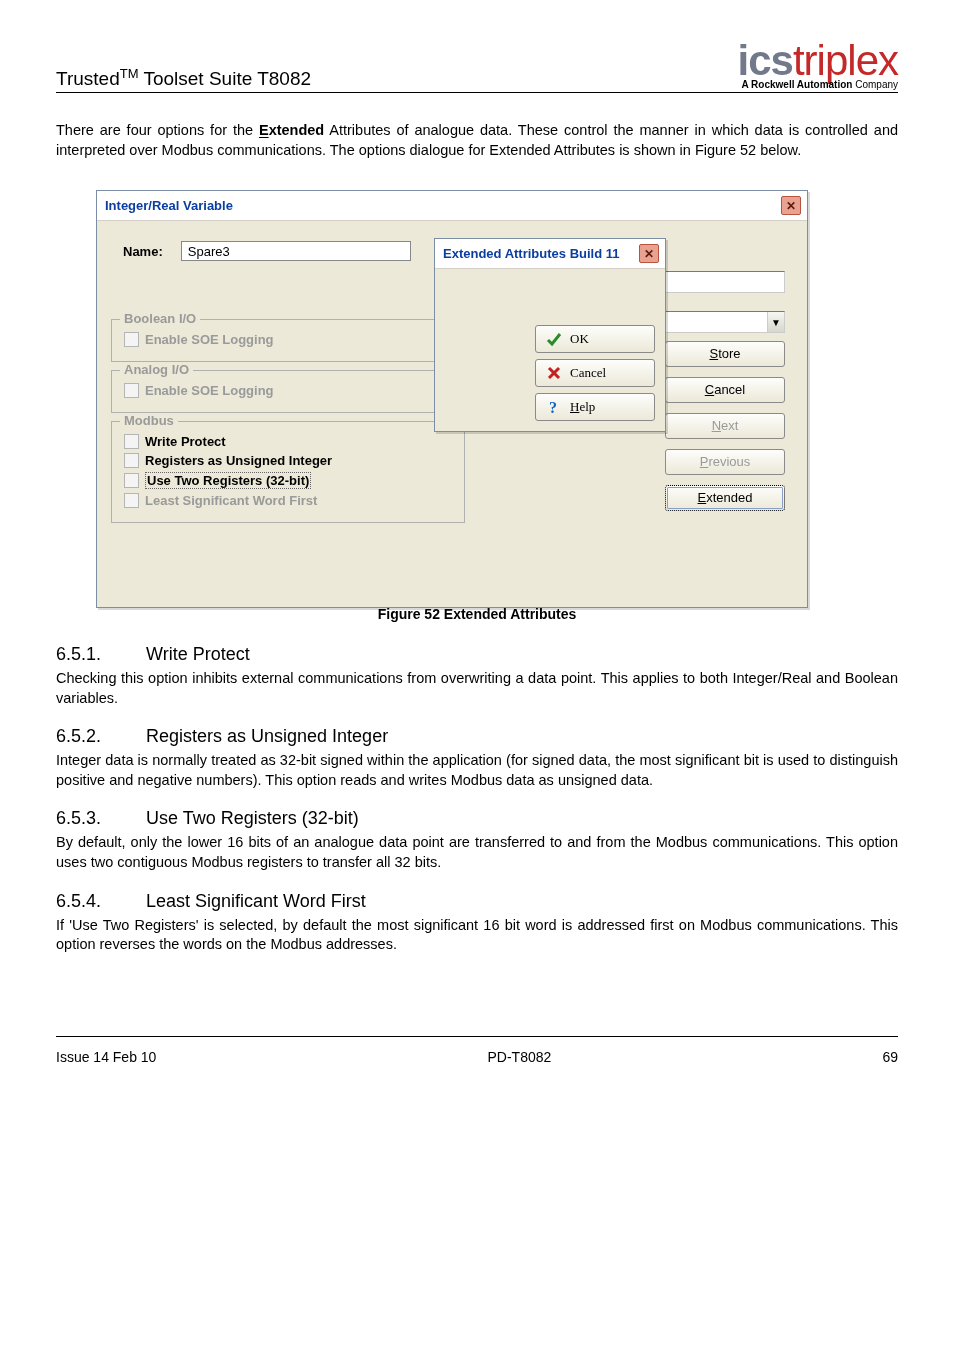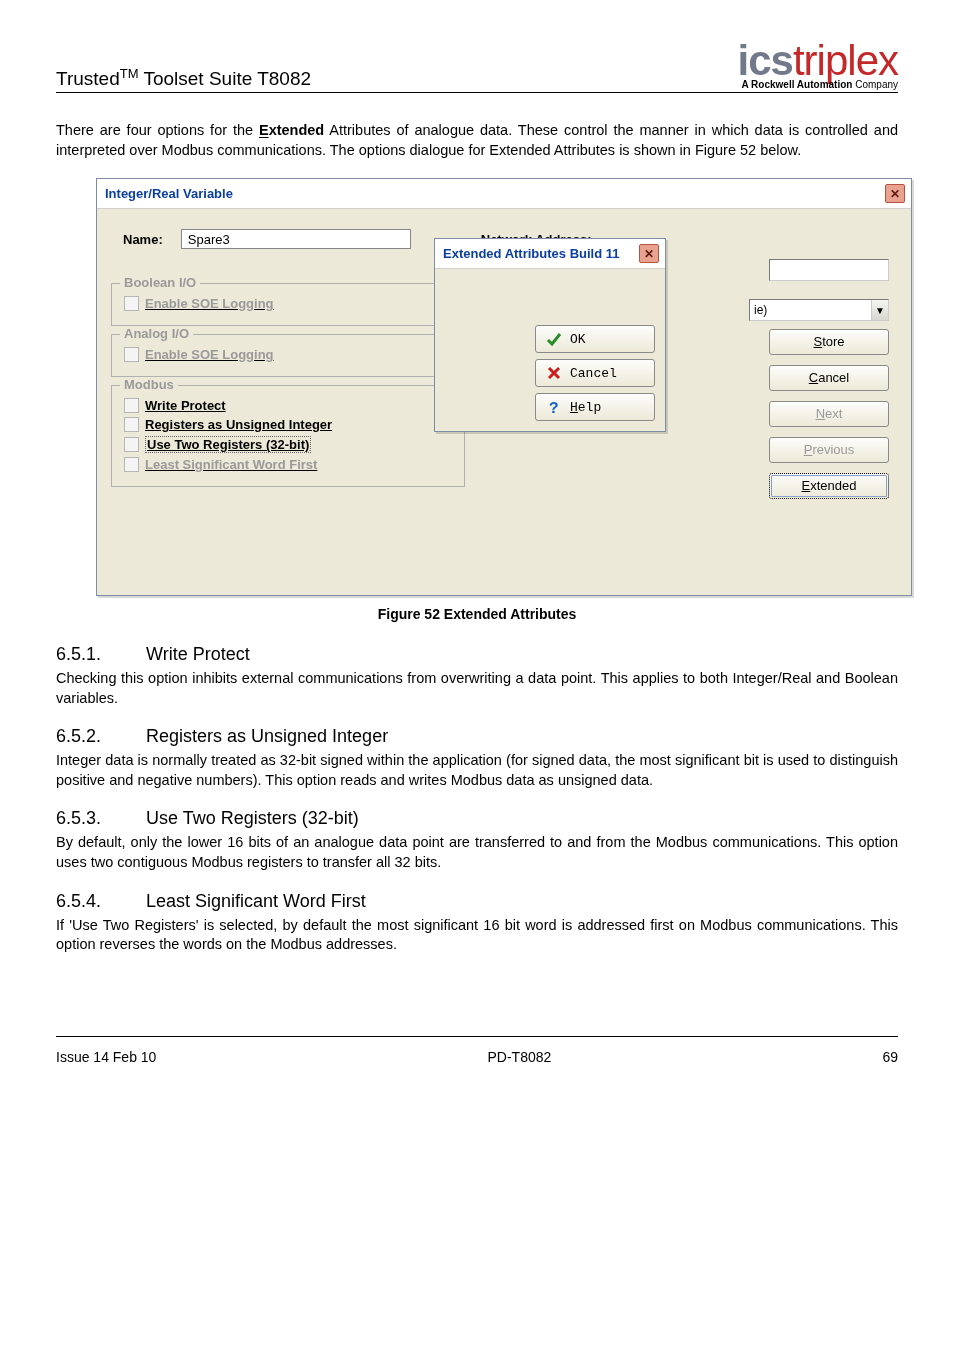--- a/index.html
+++ b/index.html
@@ -131,8 +131,8 @@
   }
 
   .main-dlg {
-    left: 0; top: 0;
-    width: 816px; height: 418px;
+    left: 0; top: 12px;
+    width: 712px; height: 418px;
   }
   .row-name {
     display:flex;

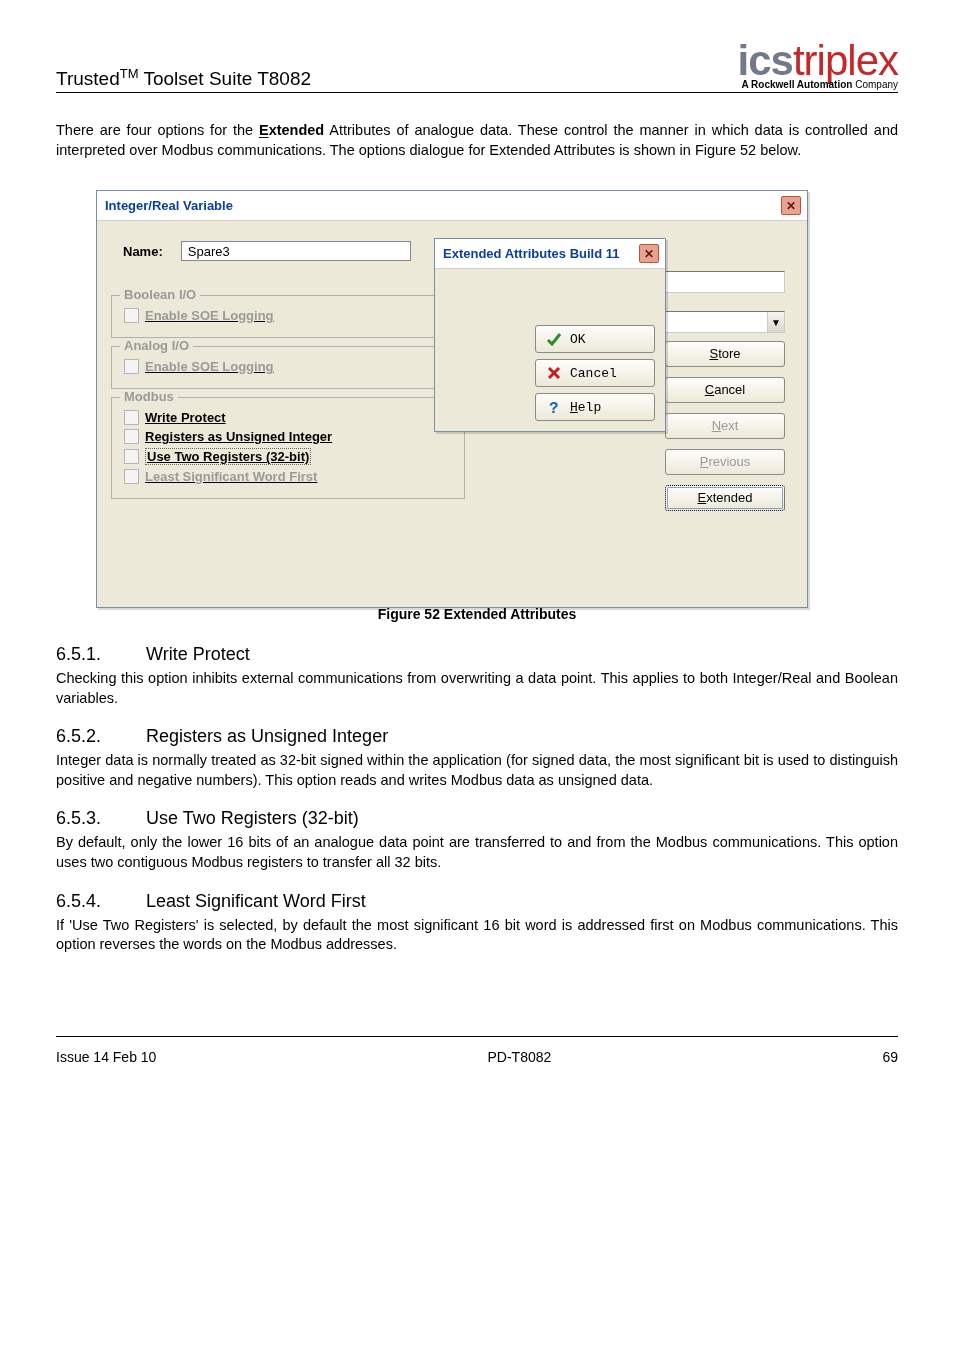--- a/index.html
+++ b/index.html
@@ -295,7 +295,7 @@
           <span class="lbl" style="margin-left:40px;">Network Address:</span>
         </div>
 
-        <div style="margin-top:24px;text-decoration:underline;">
+        <div style="margin-top:48px;">
           <div class="group">
             <span class="group-title disabled">Boolean I/O</span>
             <div class="chk-line disabled">

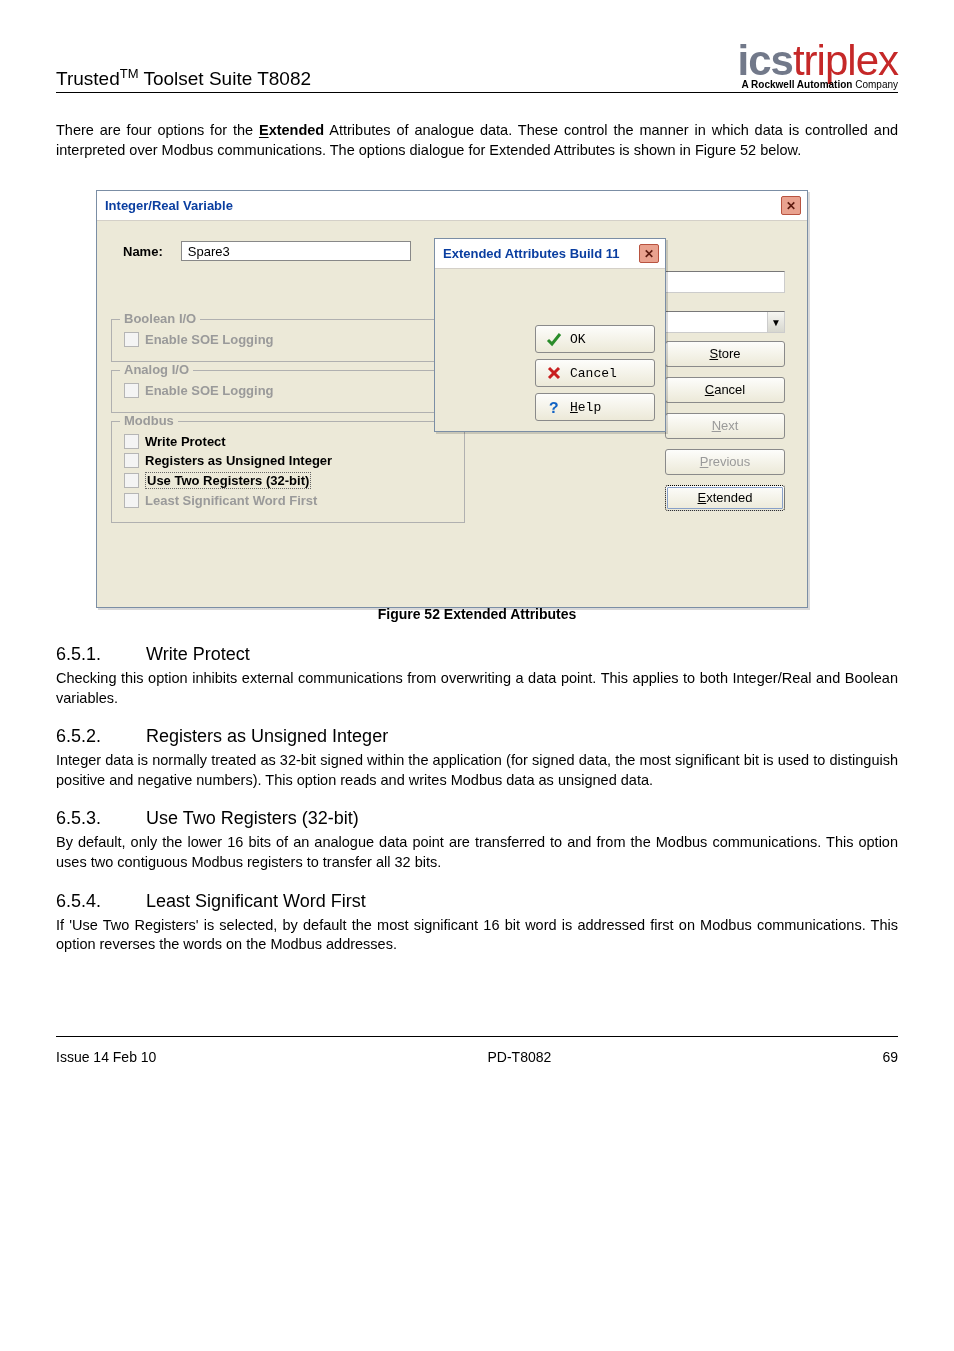--- a/index.html
+++ b/index.html
@@ -249,7 +249,7 @@
     background: linear-gradient(#fdfdfb,#ece9d8);
     display:flex; align-items:center; gap:8px;
     padding-left:10px;
-    font-family: Liberation Mono, monospace;
+    font-family: Liberation Serif, serif;
     font-size:13px;
     box-sizing:border-box;
   }

